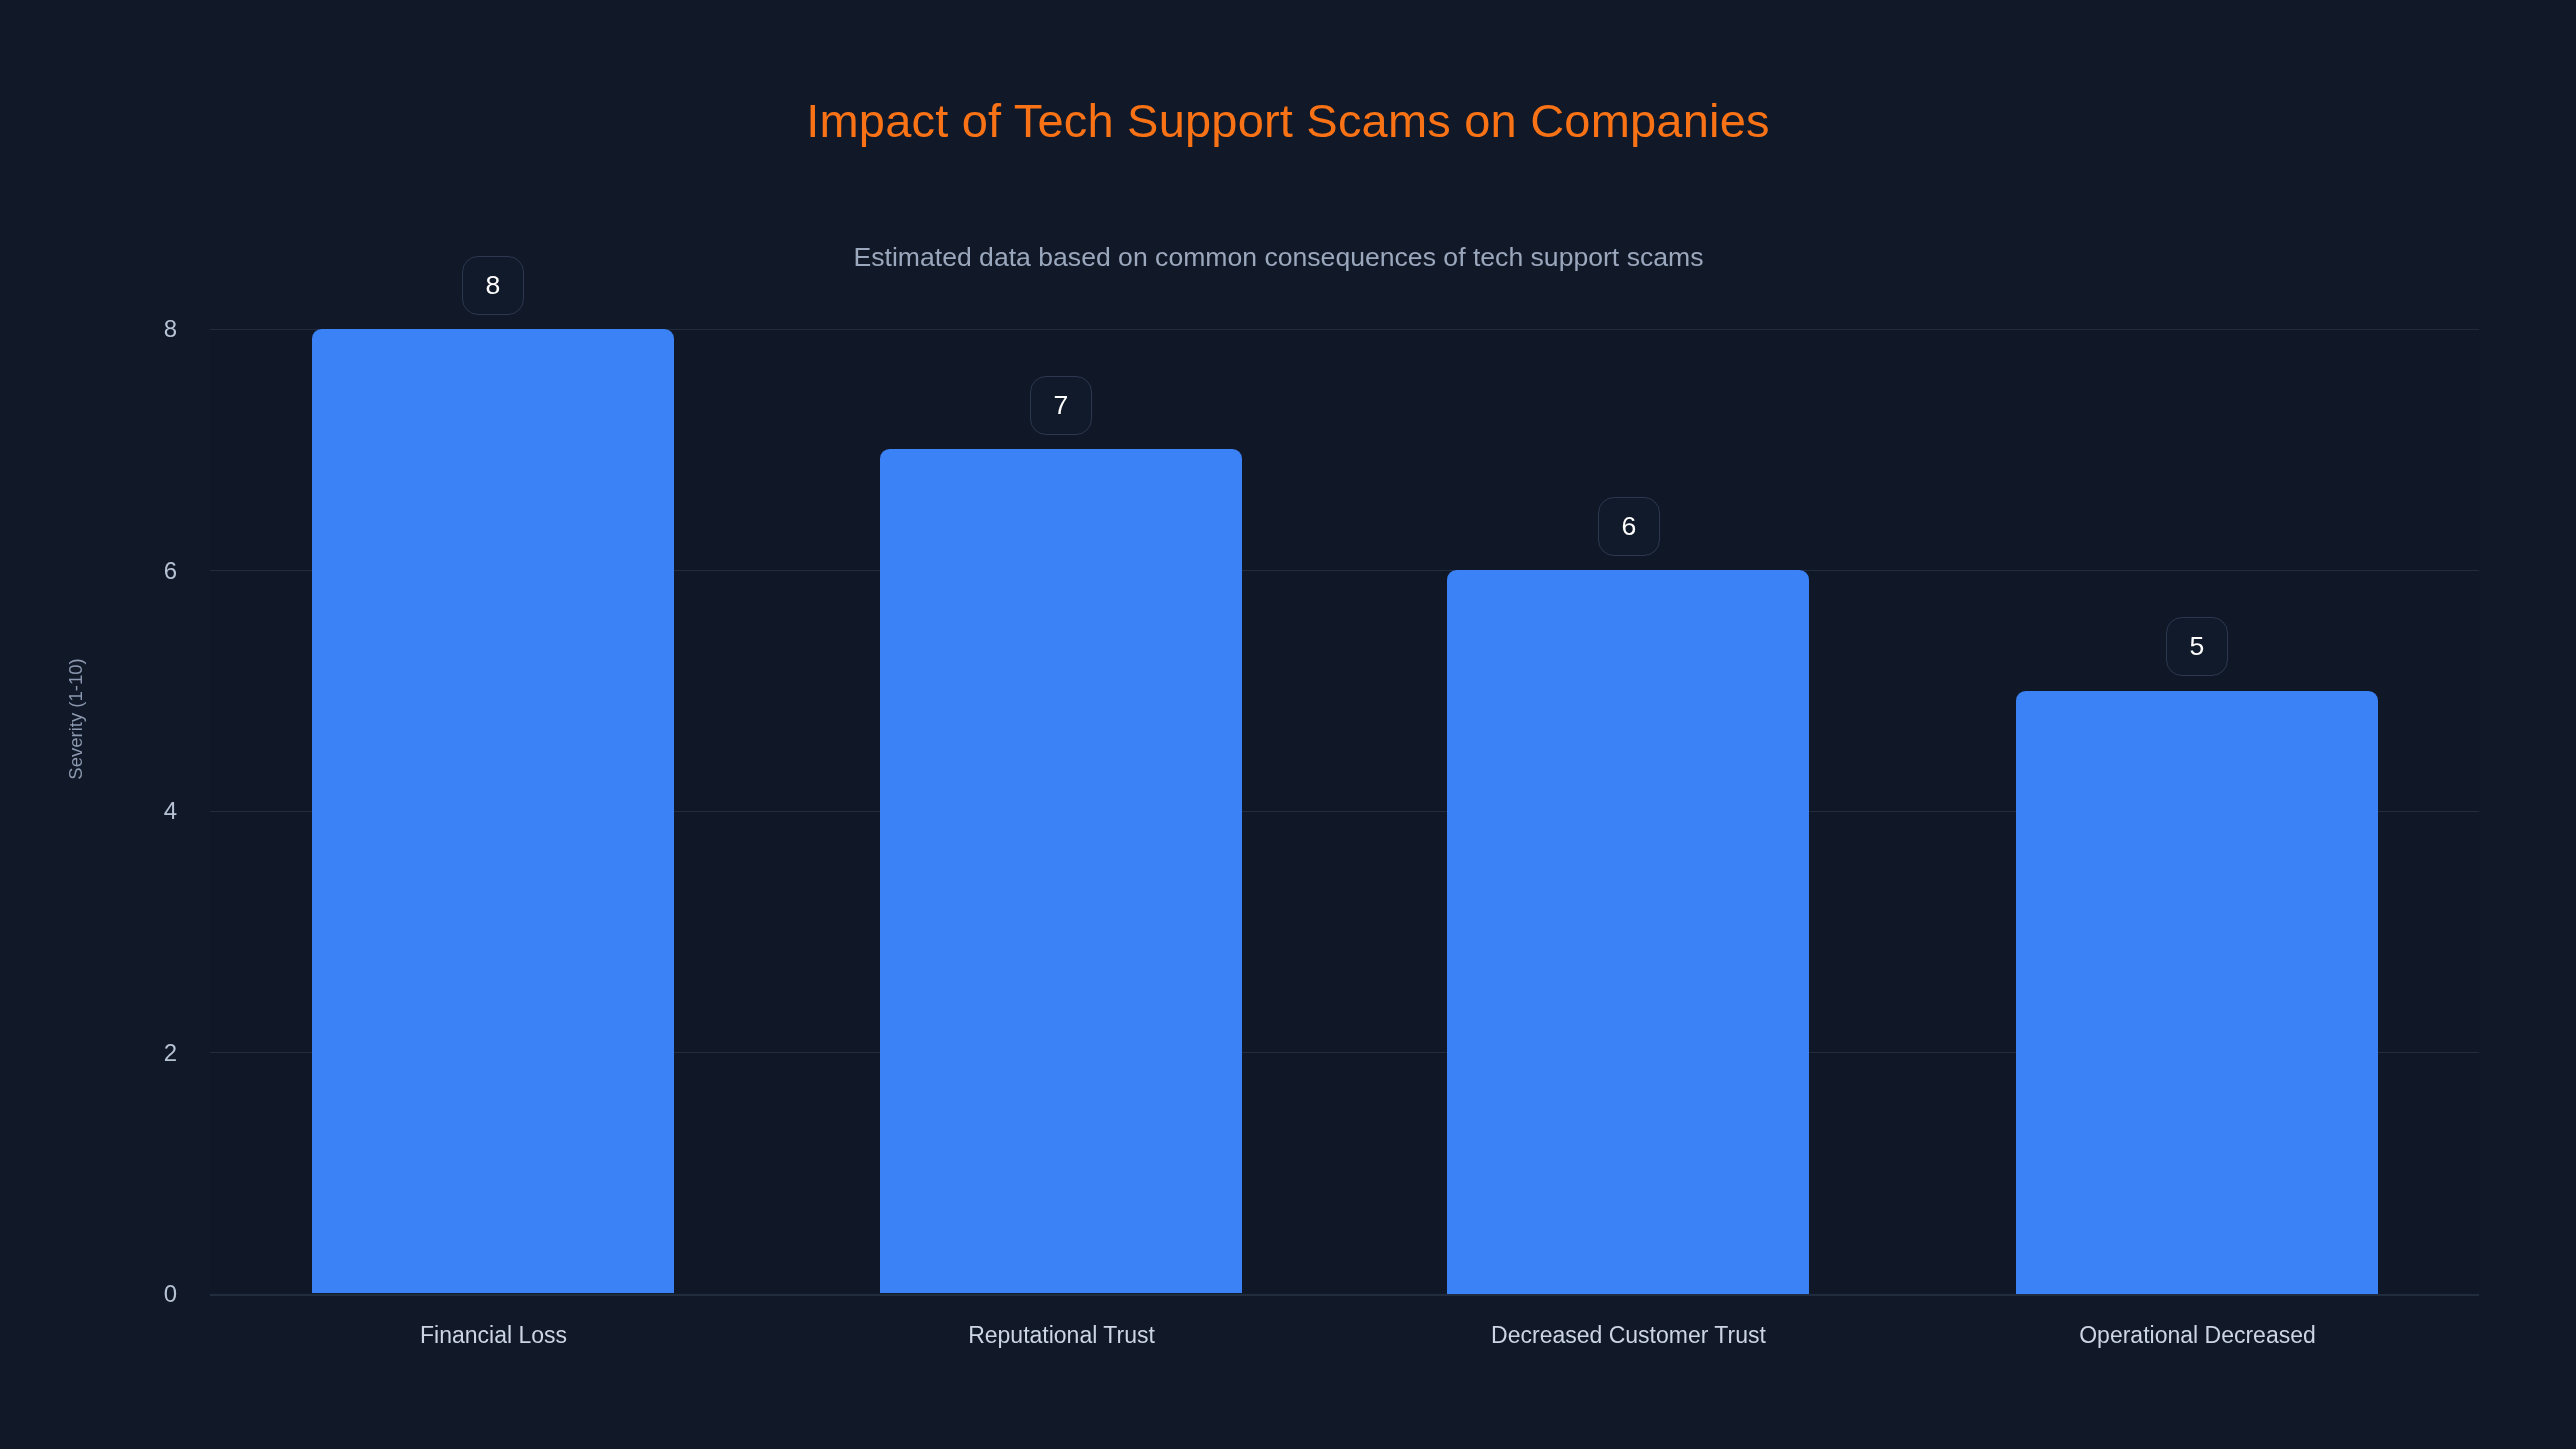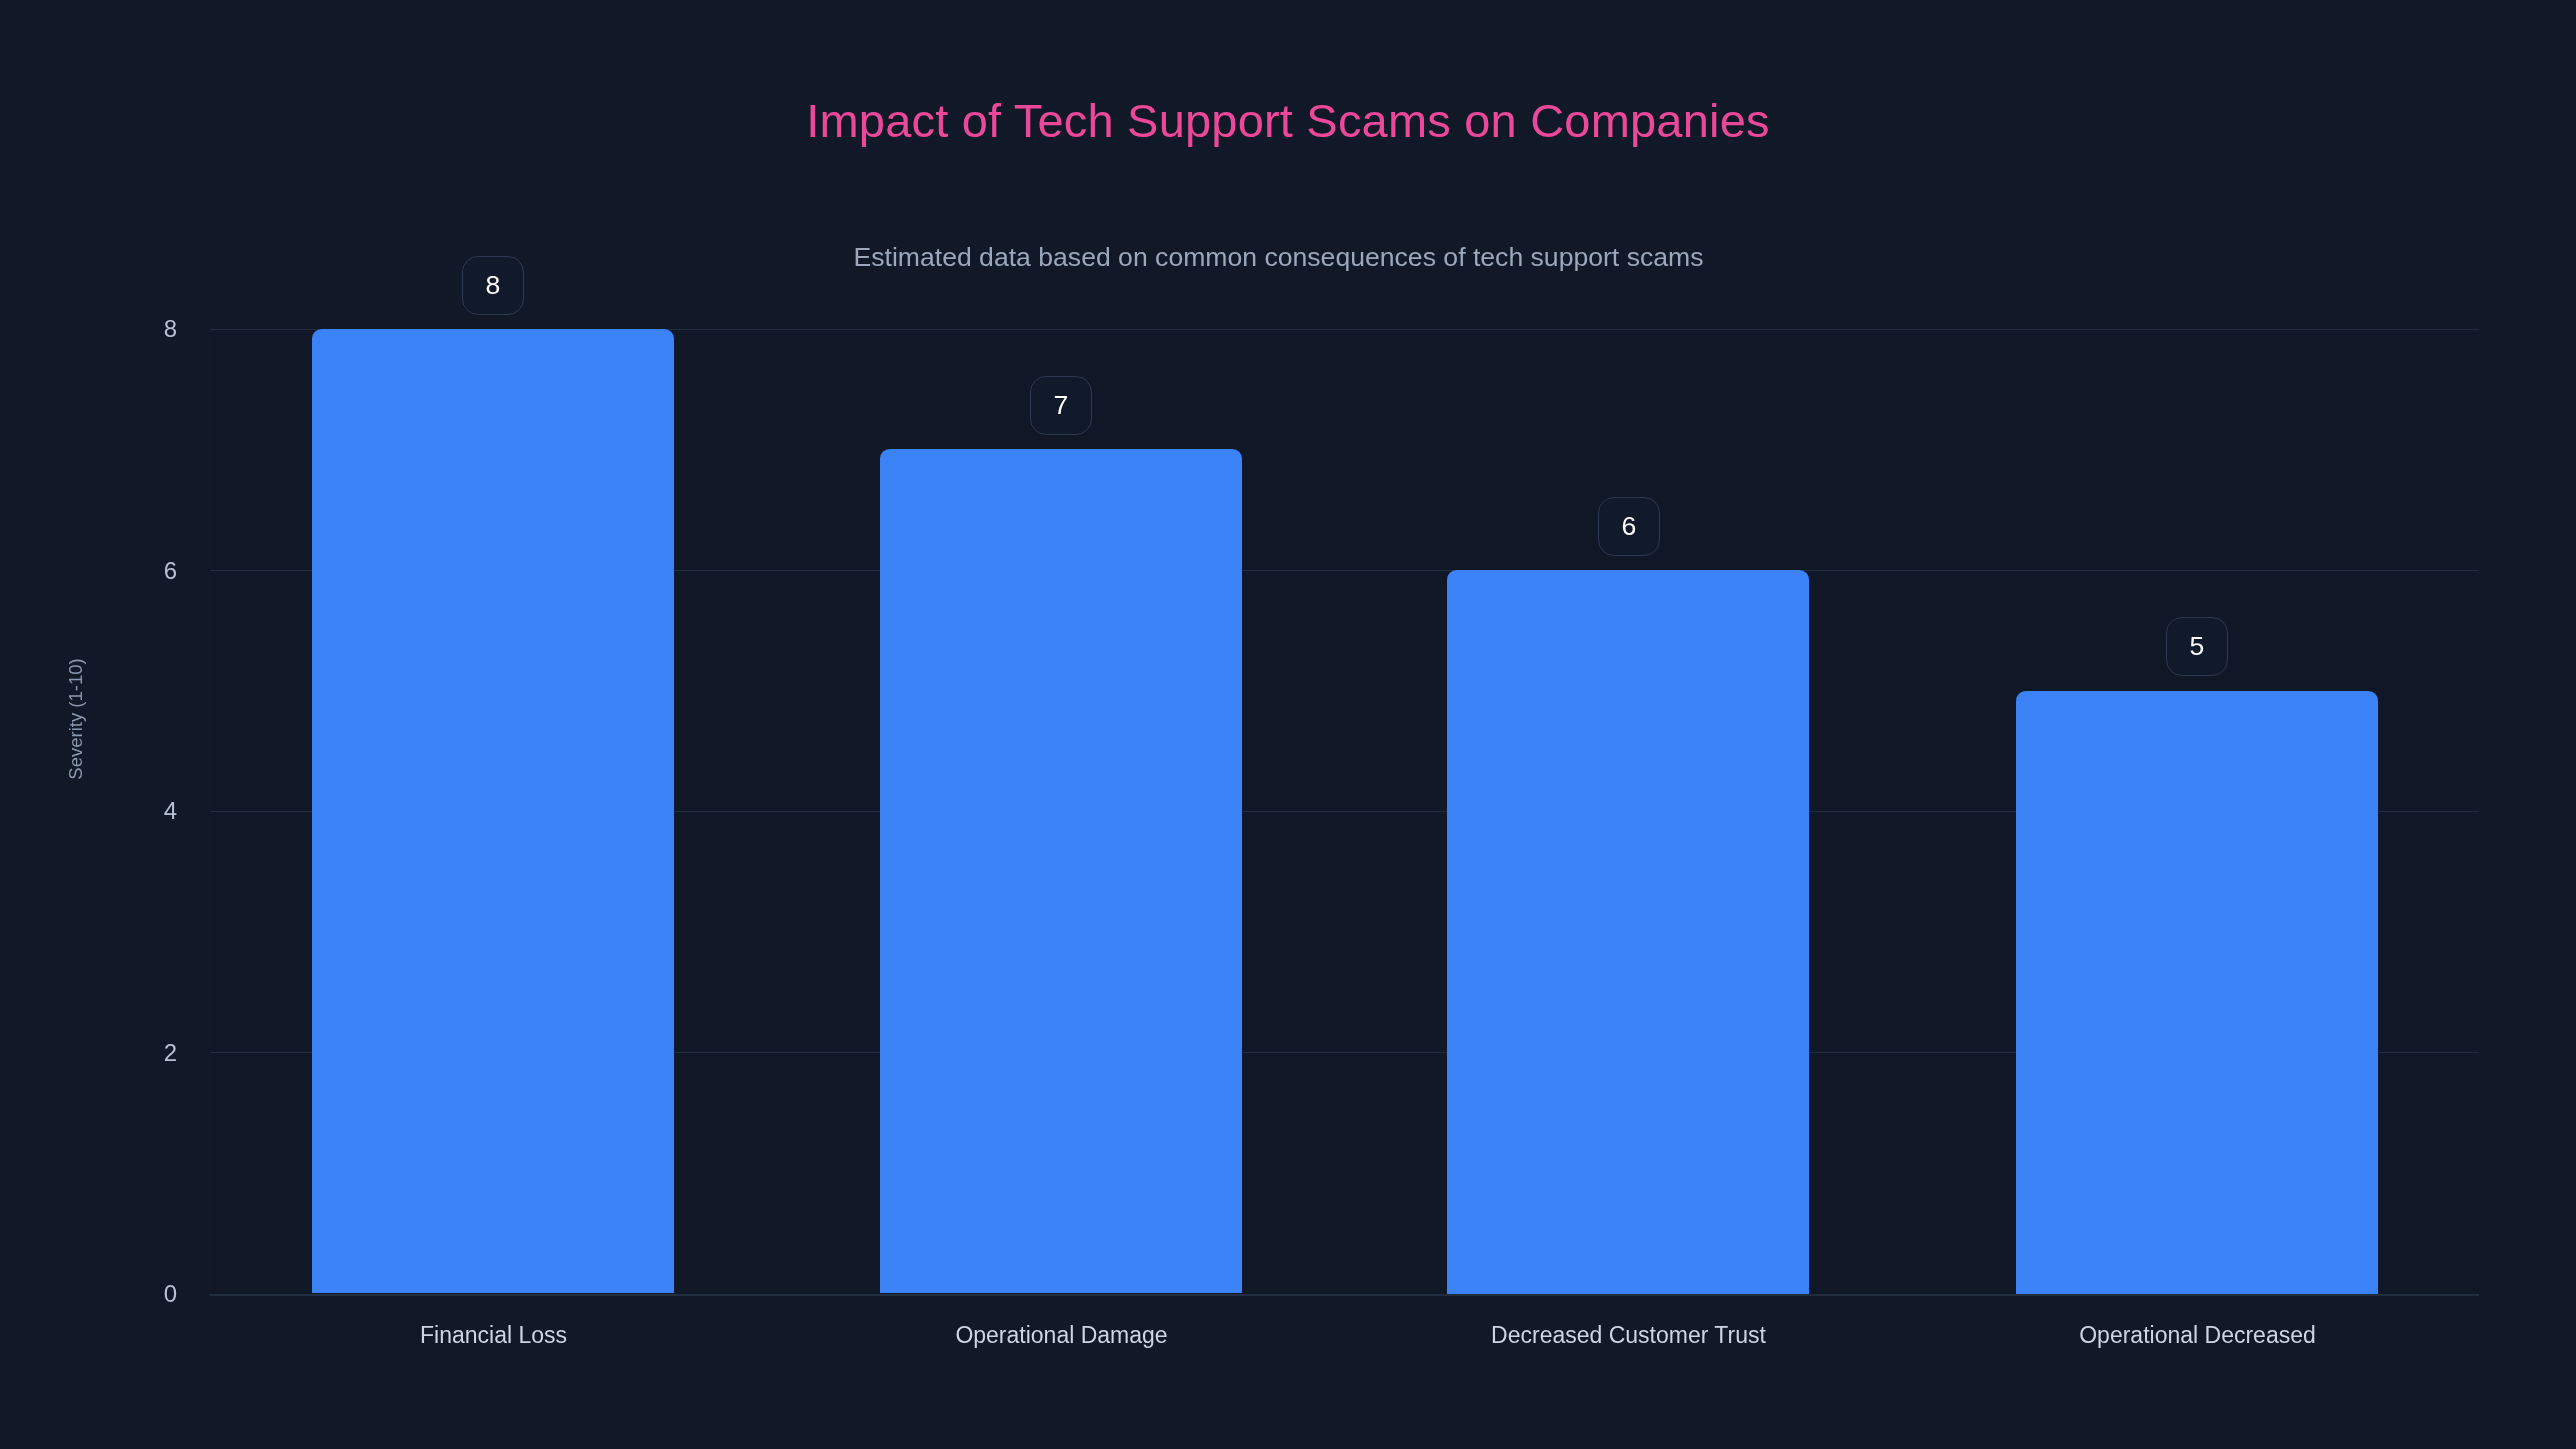--- a/index.html
+++ b/index.html
@@ -26,7 +26,7 @@
     top: 95px;
     width: 2576px;
     text-align: center;
-    color: #ec4899;
+    color: #f97316;
     font-size: 47px;
     font-weight: 400;
     letter-spacing: 0.2px;

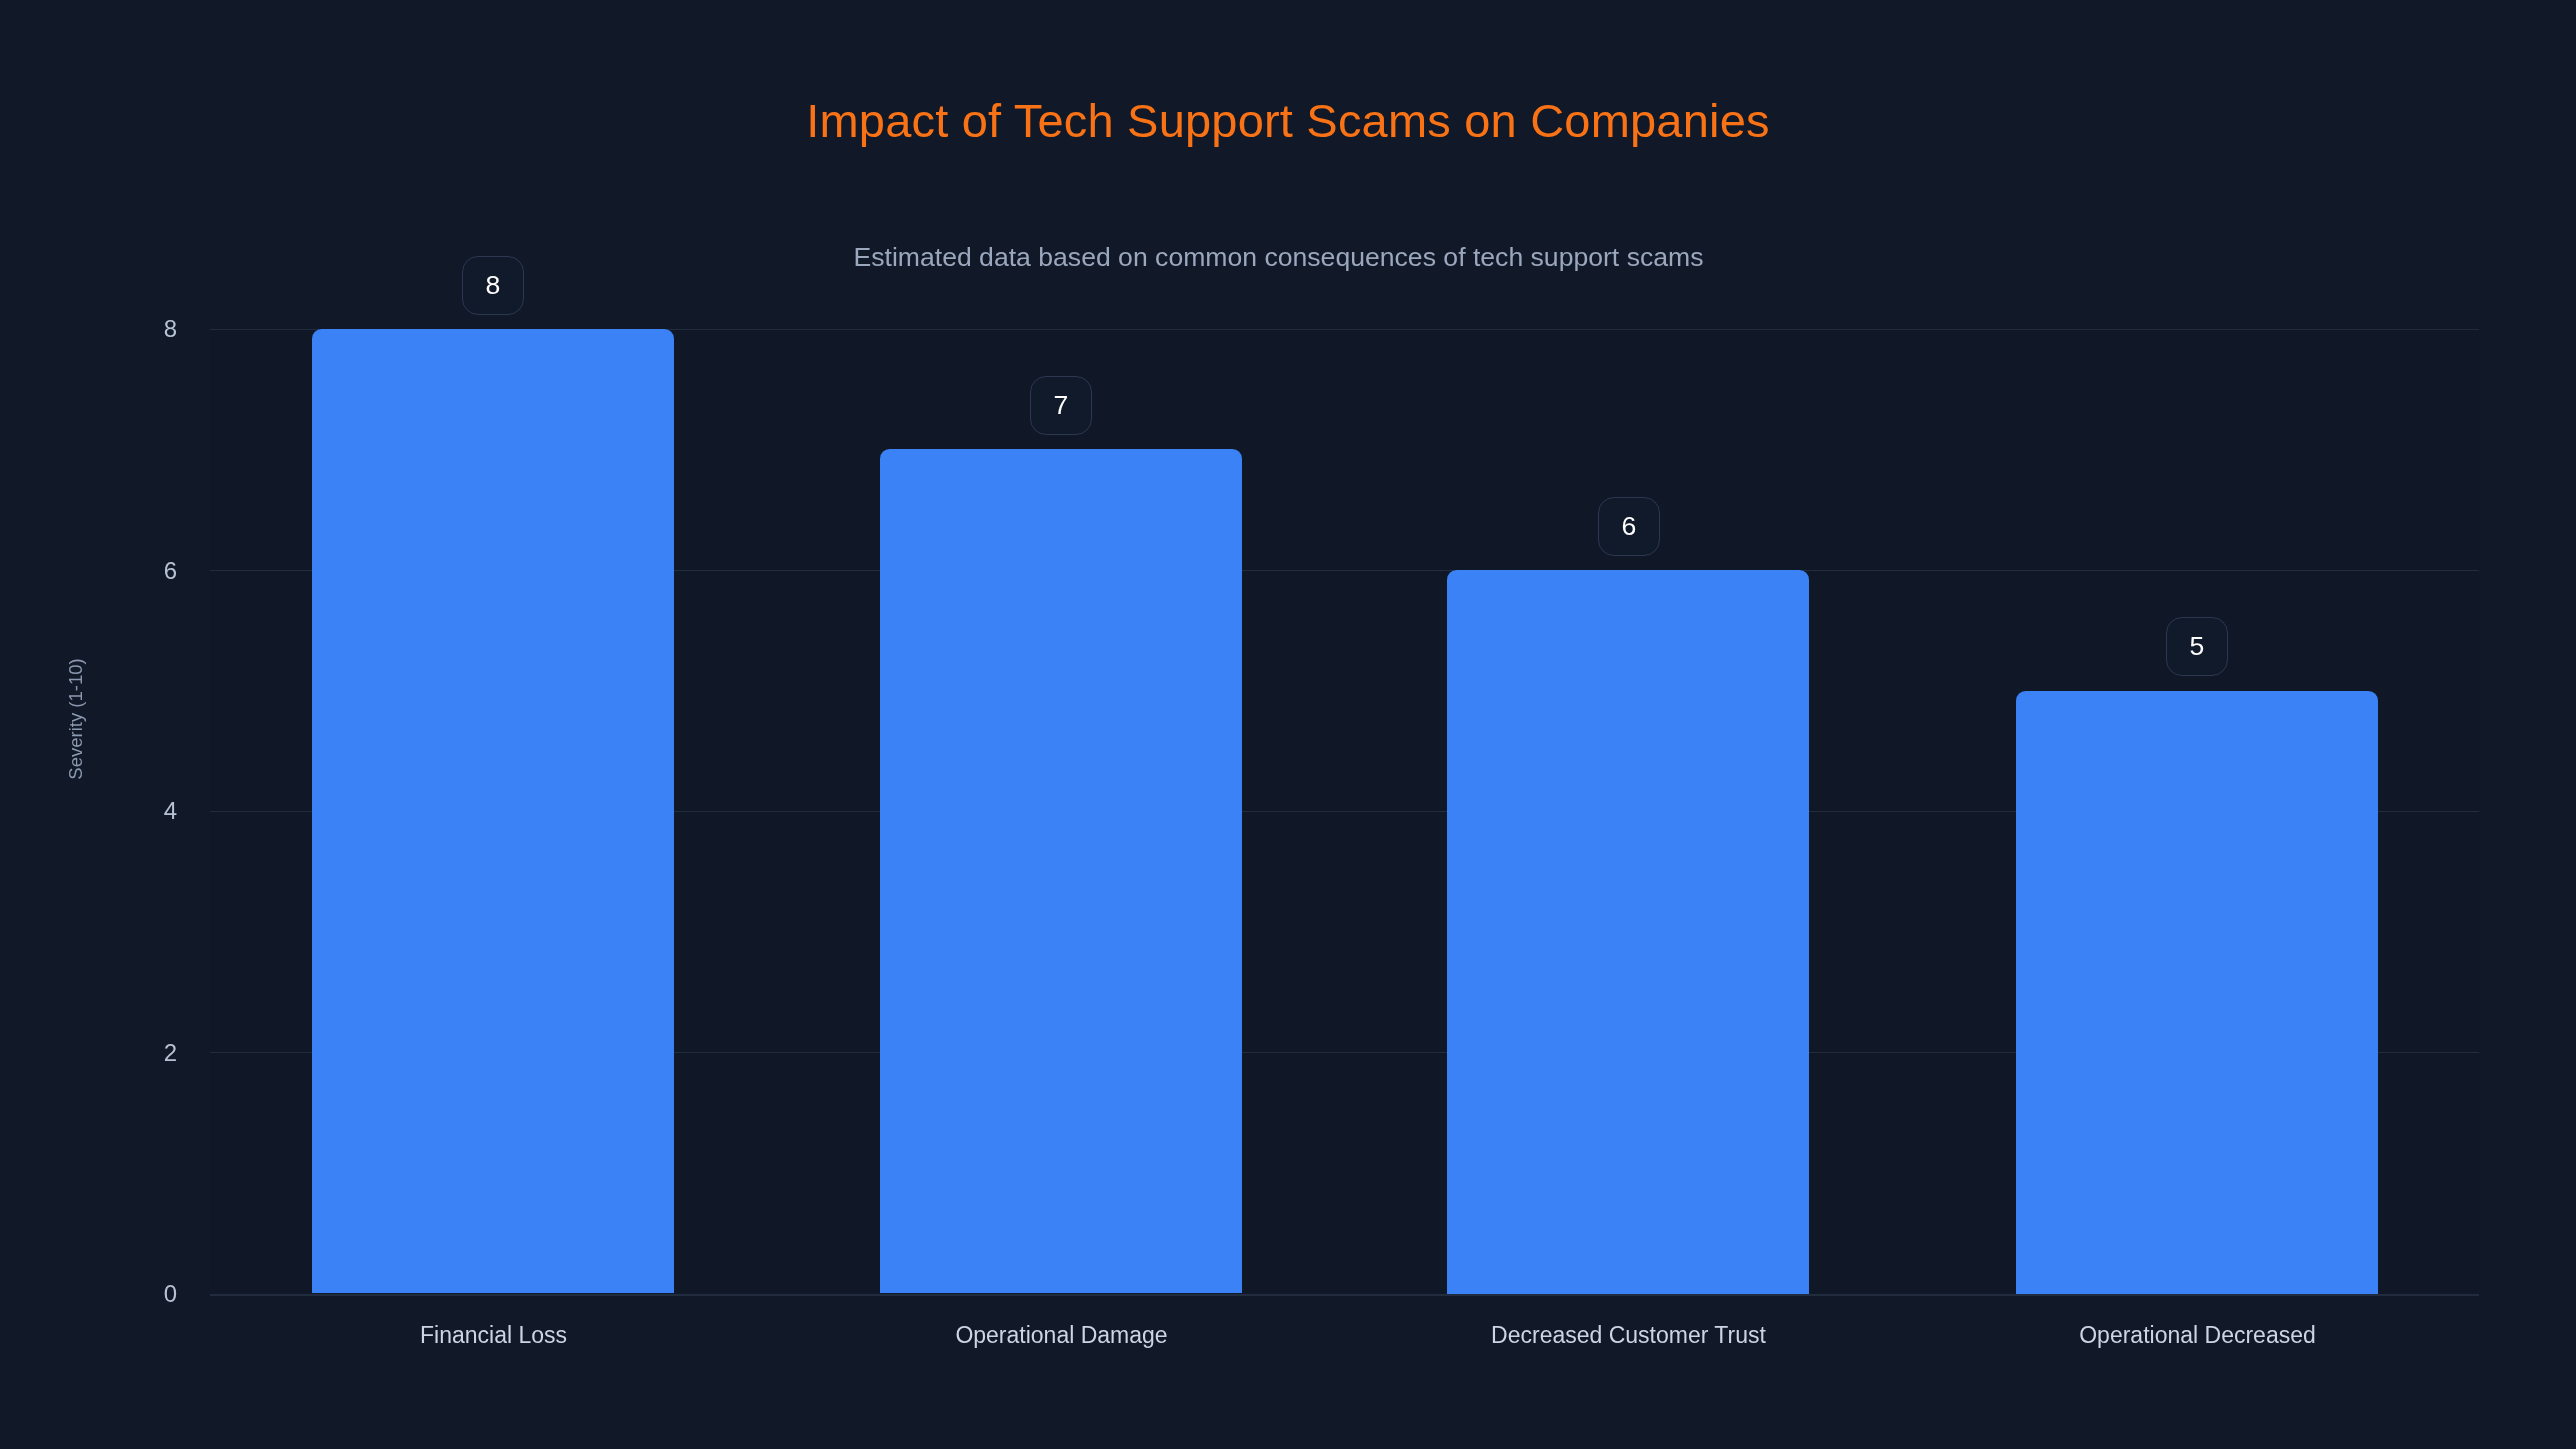--- a/index.html
+++ b/index.html
@@ -167,7 +167,7 @@
   <div class="value-badge" style="left:2166px; top:617px;">5</div>
 
   <div class="x-tick-label" style="left:292px;  width:403px;text-align:center;">Financial Loss</div>
-  <div class="x-tick-label" style="left:860px; width:403px;">Operational Damage</div>
+  <div class="x-tick-label" style="left:860px; width:403px;">Reputational Trust</div>
   <div class="x-tick-label" style="left:1427px; width:403px;text-align:center;">Decreased Customer Trust</div>
   <div class="x-tick-label" style="left:1996px; width:403px;">Operational Decreased</div>
 

